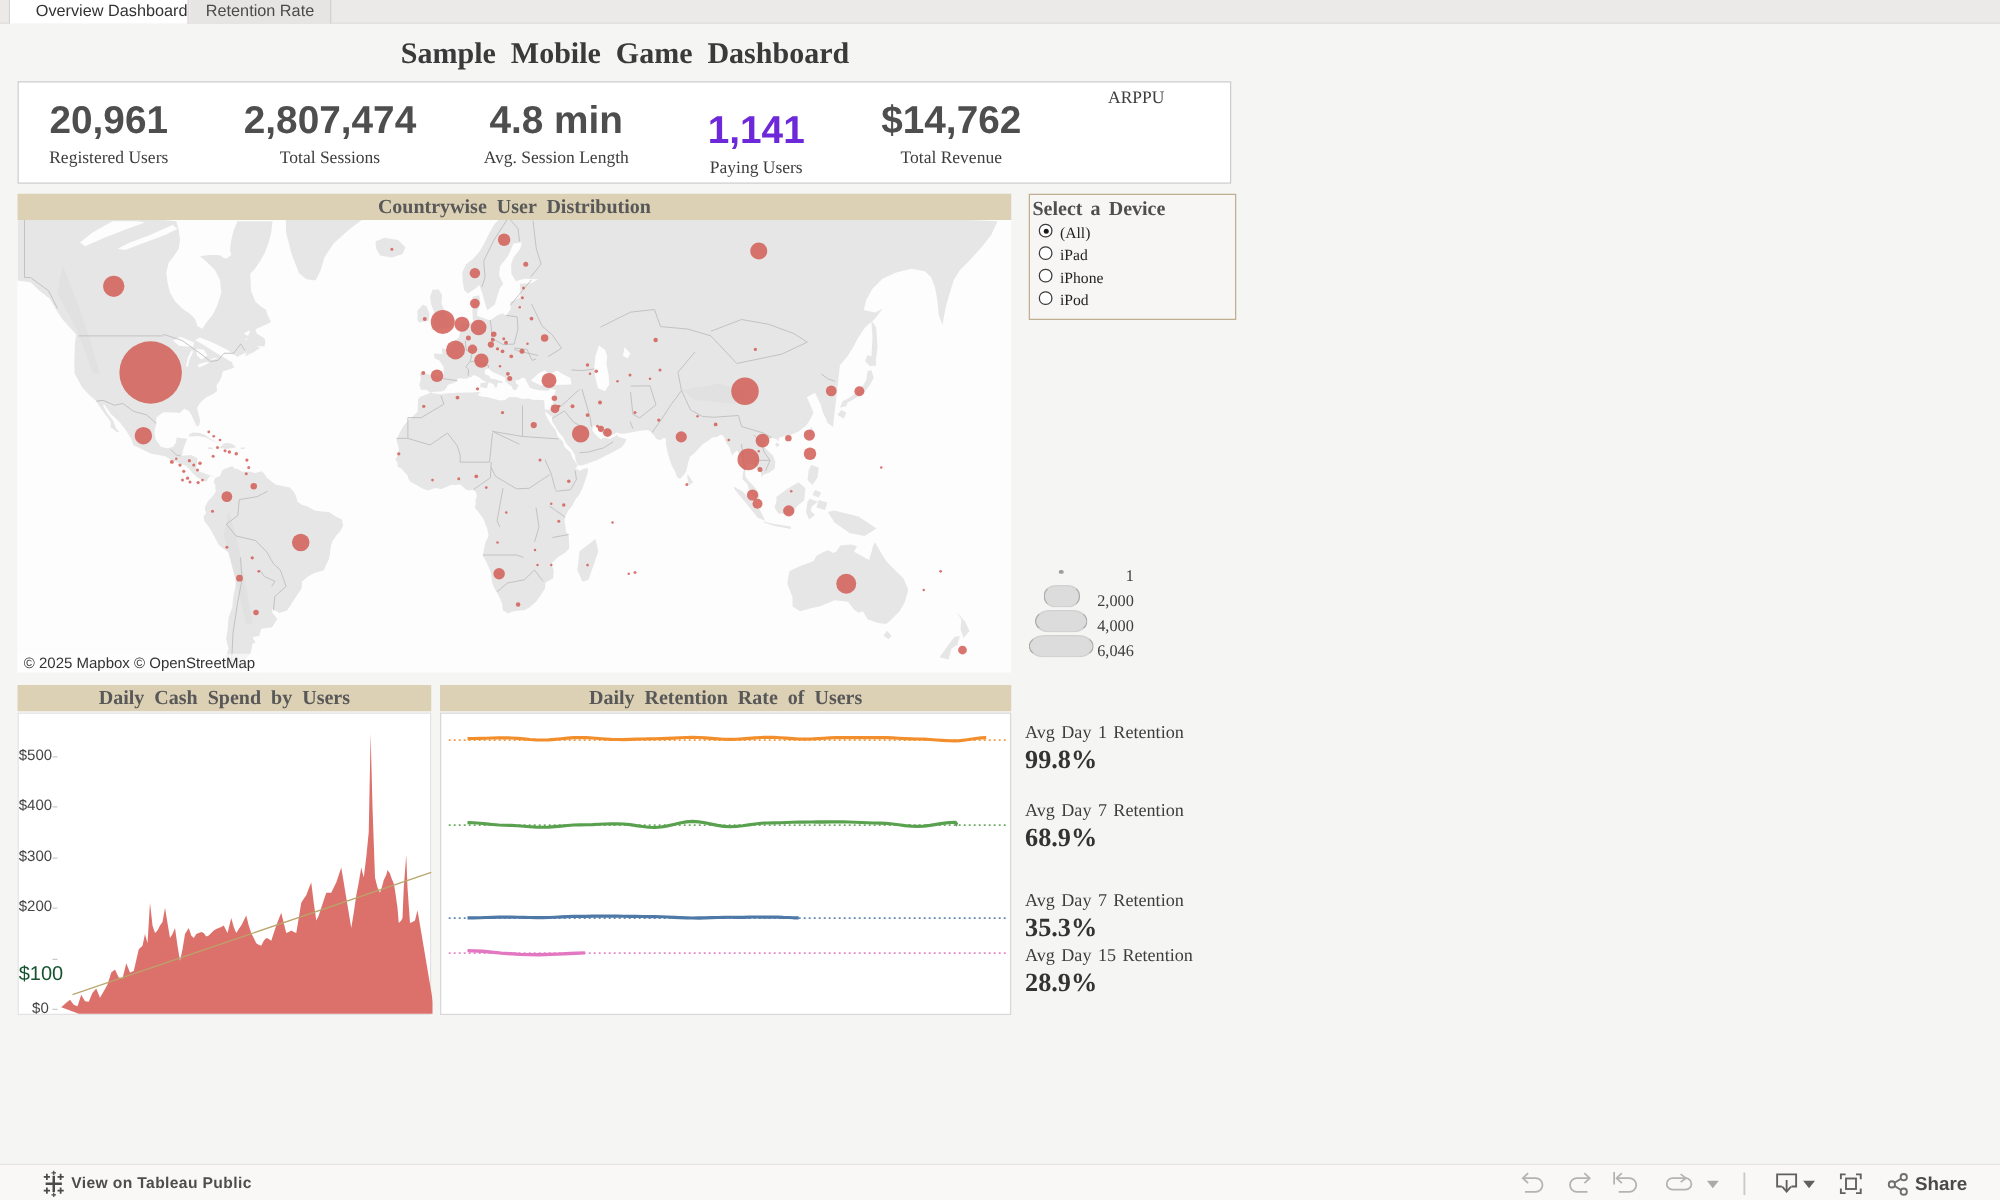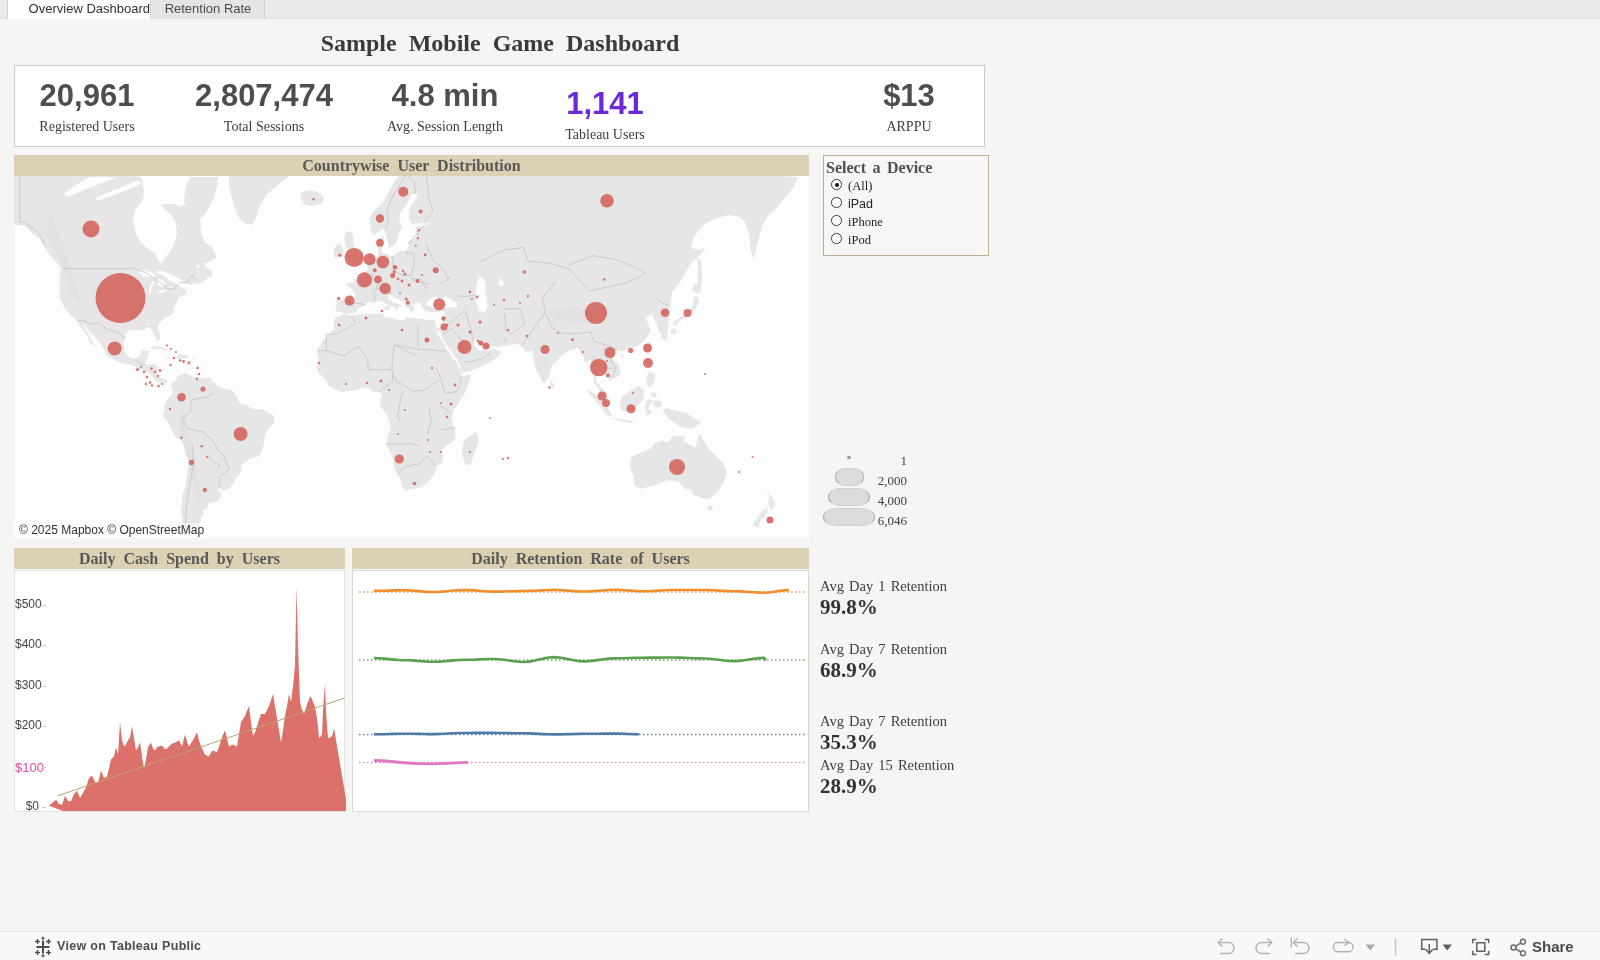--- a/index.html
+++ b/index.html
@@ -28,6 +28,10 @@
     <div style="position:absolute;left:430px;top:0;width:320px;text-align:center">
       <div style="font-size:31px;font-weight:bold;color:#6d28d9;letter-spacing:0px;margin-top:20px">1,141</div>
       <div style="font-family:'Liberation Serif',serif;font-size:14px;color:#3d3d3d;margin-top:5px">Tableau Users</div>
+    </div>
+    <div style="position:absolute;left:586px;top:0;width:320px;text-align:center">
+      <div style="font-size:31px;font-weight:bold;color:#4e4e4e;letter-spacing:0px;margin-top:12px">$14,762</div>
+      <div style="font-family:'Liberation Serif',serif;font-size:14px;color:#3d3d3d;margin-top:5px">Total Revenue</div>
     </div>
     <div style="position:absolute;left:734px;top:0;width:320px;text-align:center">
       <div style="font-size:31px;font-weight:bold;color:#4e4e4e;letter-spacing:0px;margin-top:12px">$13</div>

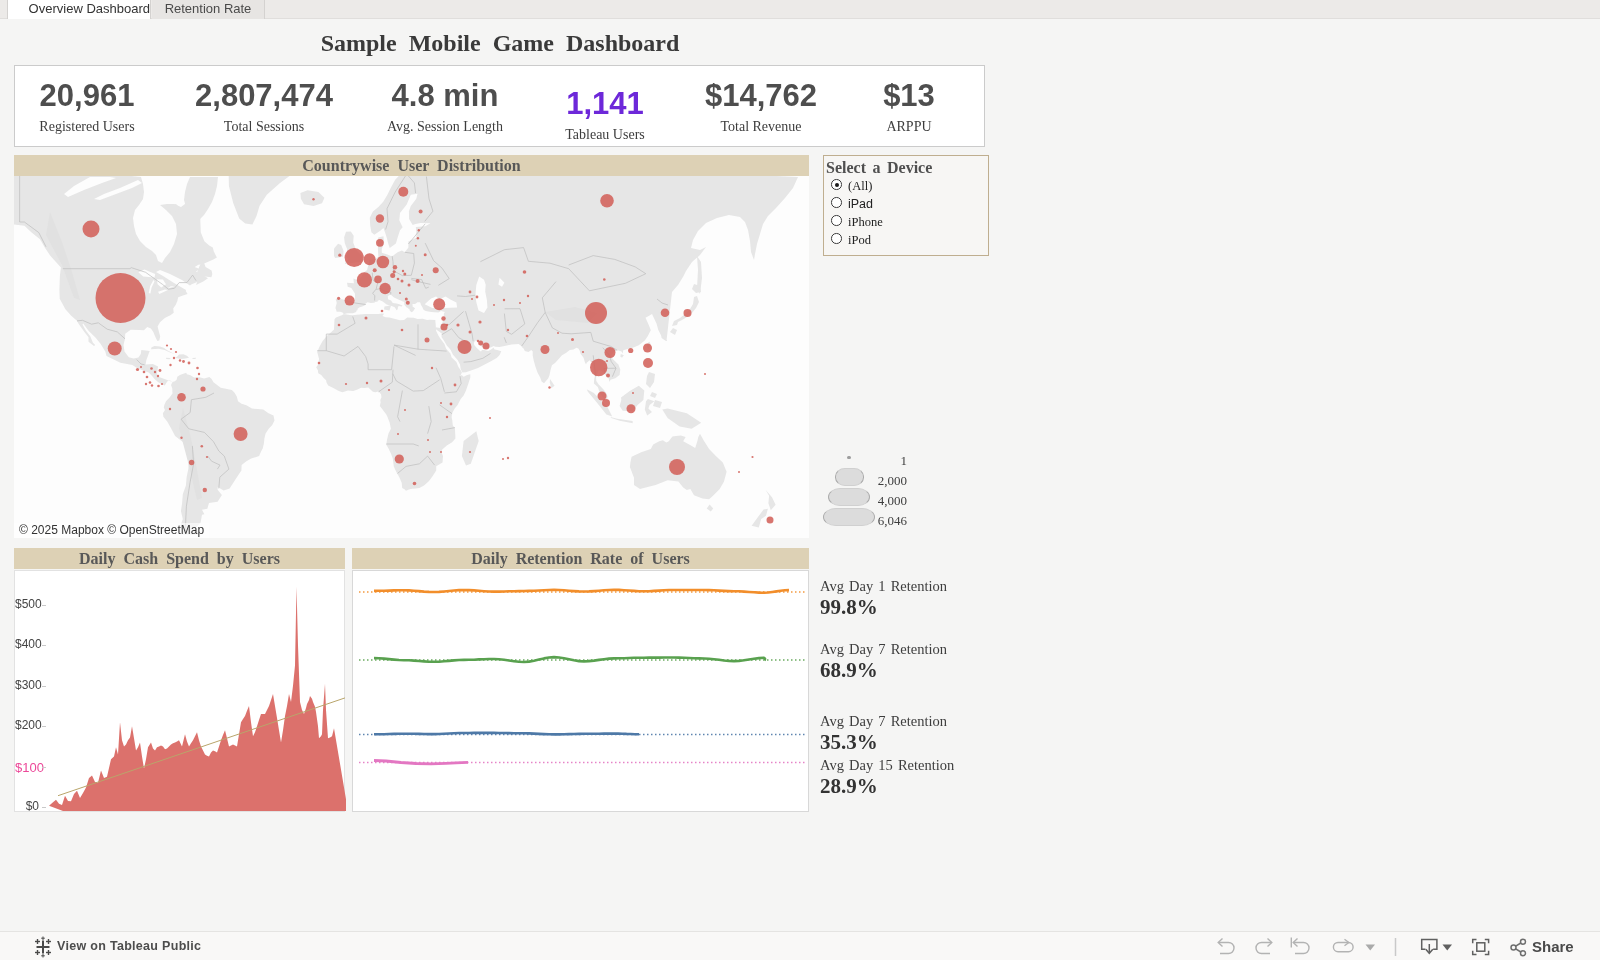--- a/index.html
+++ b/index.html
@@ -34,7 +34,6 @@
       <div style="font-family:'Liberation Serif',serif;font-size:14px;color:#3d3d3d;margin-top:5px">Total Revenue</div>
     </div>
     <div style="position:absolute;left:734px;top:0;width:320px;text-align:center">
-      <div style="font-size:31px;font-weight:bold;color:#4e4e4e;letter-spacing:0px;margin-top:12px">$13</div>
       <div style="font-family:'Liberation Serif',serif;font-size:14px;color:#3d3d3d;margin-top:5px">ARPPU</div>
     </div>
   </div>

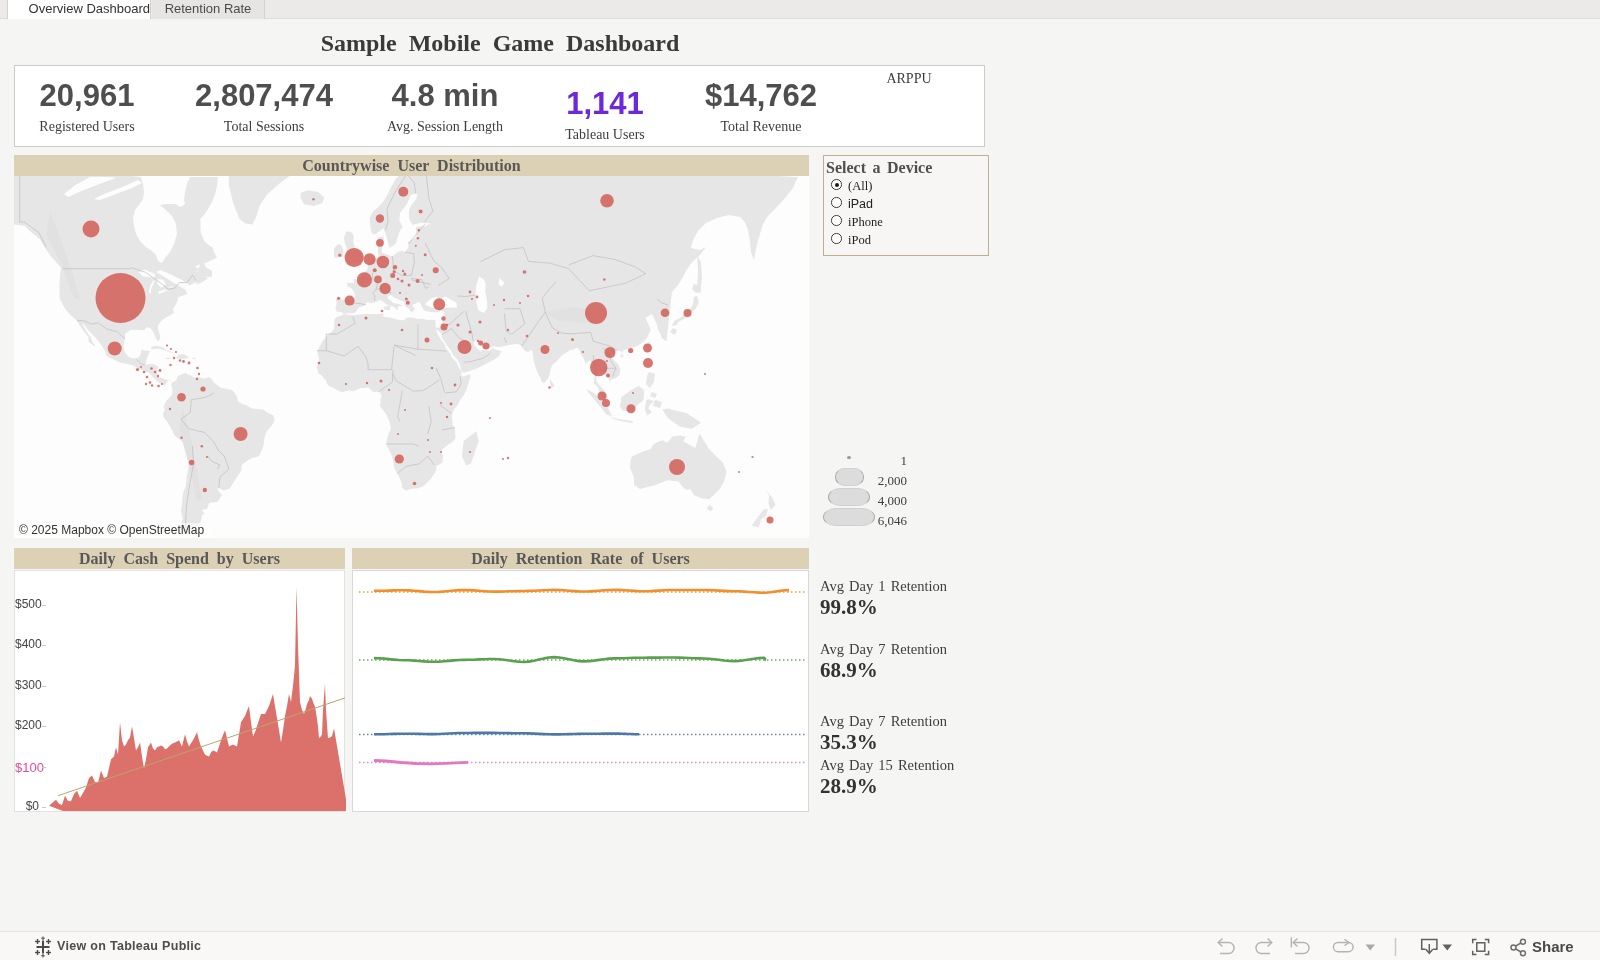--- a/index.html
+++ b/index.html
@@ -27,7 +27,7 @@
     </div>
     <div style="position:absolute;left:430px;top:0;width:320px;text-align:center">
       <div style="font-size:31px;font-weight:bold;color:#6d28d9;letter-spacing:0px;margin-top:20px">1,141</div>
-      <div style="font-family:'Liberation Serif',serif;font-size:14px;color:#3d3d3d;margin-top:5px">Tableau Users</div>
+      <div style="font-family:'Liberation Serif',serif;font-size:14px;color:#3d3d3d;margin-top:5px">Paying Users</div>
     </div>
     <div style="position:absolute;left:586px;top:0;width:320px;text-align:center">
       <div style="font-size:31px;font-weight:bold;color:#4e4e4e;letter-spacing:0px;margin-top:12px">$14,762</div>

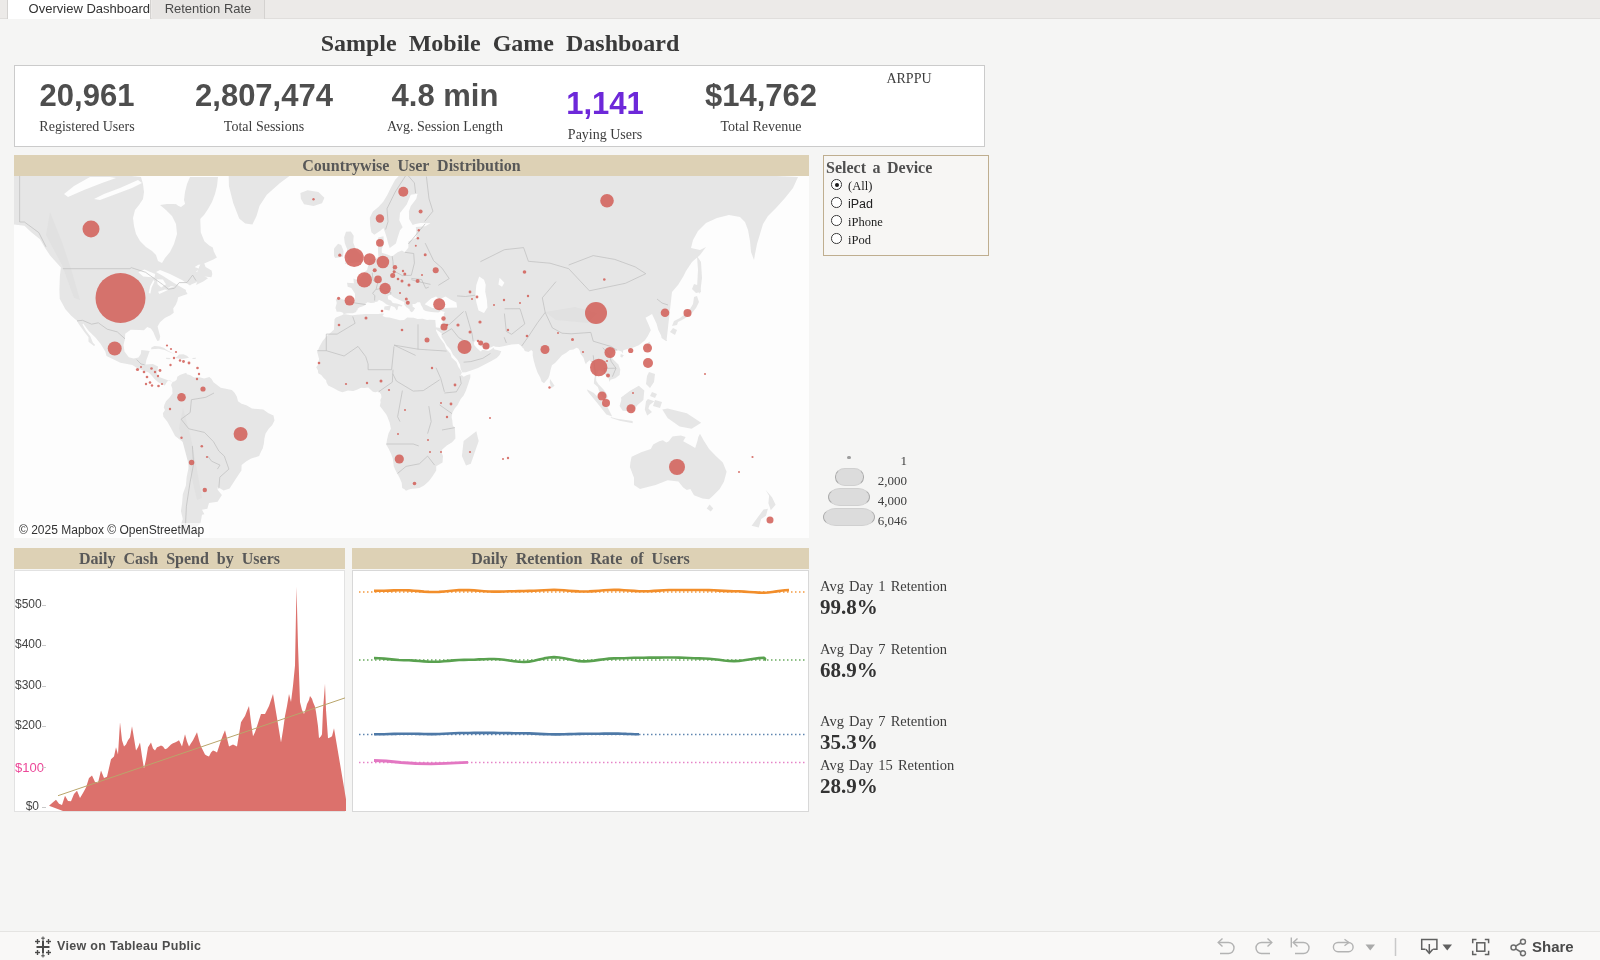--- a/index.html
+++ b/index.html
@@ -296,7 +296,7 @@
   </div>
 <div style="position:absolute;left:848px;top:179px;font-family:Liberation Serif, serif;font-size:12.5px;color:#222">(All)</div>
 <div style="position:absolute;left:831px;top:197px;width:10.5px;height:10.5px;border:1.6px solid #3c3c3c;border-radius:50%;background:#fff"></div>
-<div style="position:absolute;left:848px;top:197px;font-family:Liberation Sans, sans-serif;font-size:12.5px;color:#222">iPad</div>
+<div style="position:absolute;left:848px;top:197px;font-family:Liberation Serif, serif;font-size:12.5px;color:#222">iPad</div>
 <div style="position:absolute;left:831px;top:215px;width:10.5px;height:10.5px;border:1.6px solid #3c3c3c;border-radius:50%;background:#fff"></div>
 <div style="position:absolute;left:848px;top:215px;font-family:'Liberation Serif',serif;font-size:12.5px;color:#222">iPhone</div>
 <div style="position:absolute;left:831px;top:233px;width:10.5px;height:10.5px;border:1.6px solid #3c3c3c;border-radius:50%;background:#fff"></div>

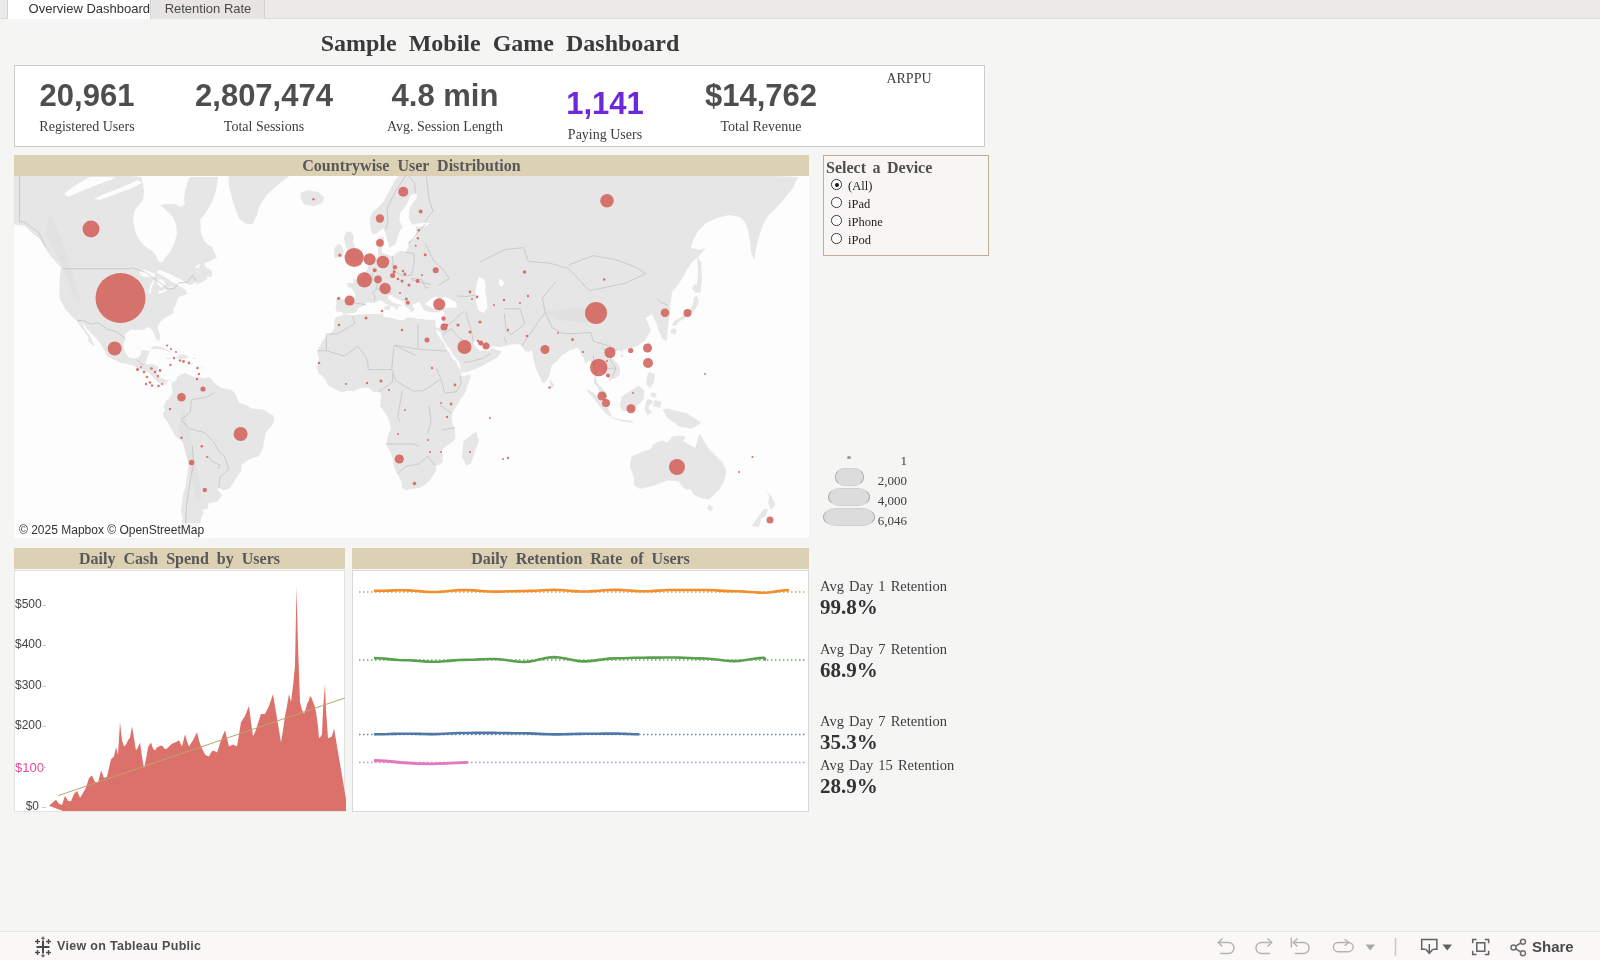--- a/index.html
+++ b/index.html
@@ -318,7 +318,7 @@
 </svg>
     <div style="position:absolute;left:0;top:228.0px;width:24px;text-align:right;font-size:12px;color:#444">$0</div>
     <div style="position:absolute;left:27px;top:236.0px;width:4px;height:1px;background:#c9c9c9"></div>
-    <div style="position:absolute;left:0;top:189px;width:24px;text-align:right;font-size:13px;color:#ec4899">$100</div>
+    <div style="position:absolute;left:0;top:200px;width:24px;text-align:right;font-size:16px;color:#14532d">$100</div>
     <div style="position:absolute;left:27px;top:195.6px;width:4px;height:1px;background:#c9c9c9"></div>
     <div style="position:absolute;left:0;top:147.2px;width:24px;text-align:right;font-size:12px;color:#444">$200</div>
     <div style="position:absolute;left:27px;top:155.2px;width:4px;height:1px;background:#c9c9c9"></div>

